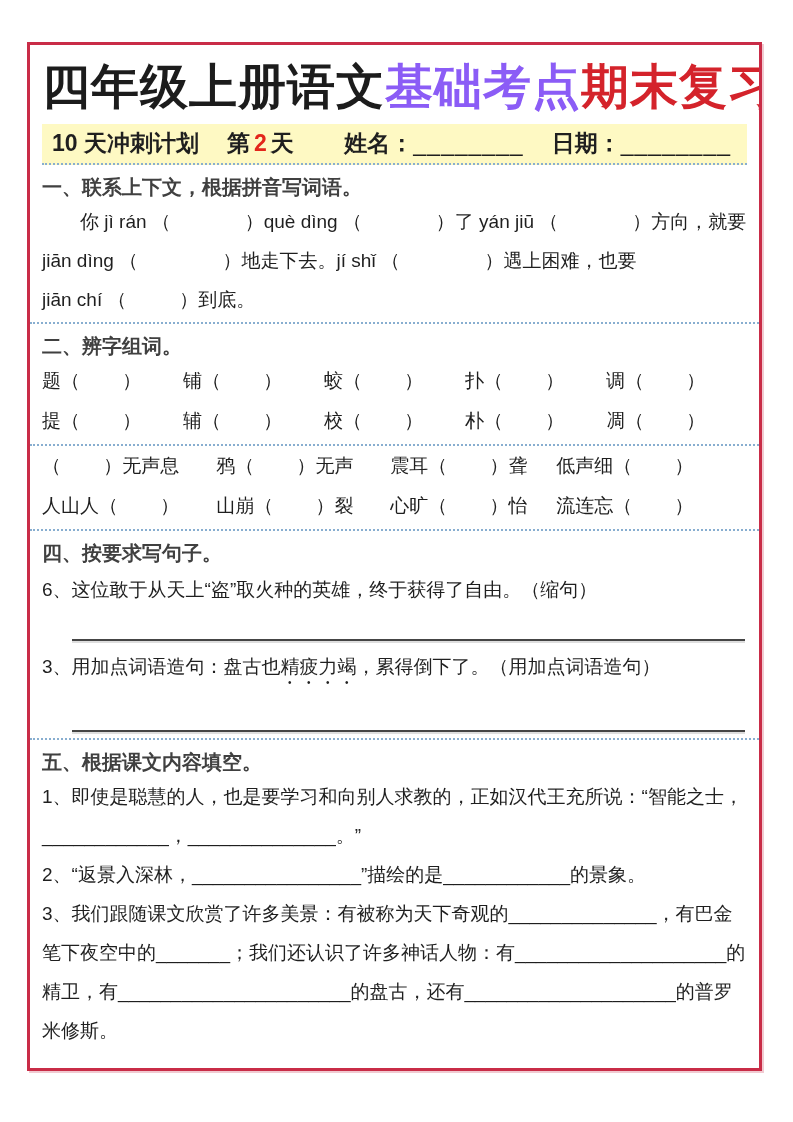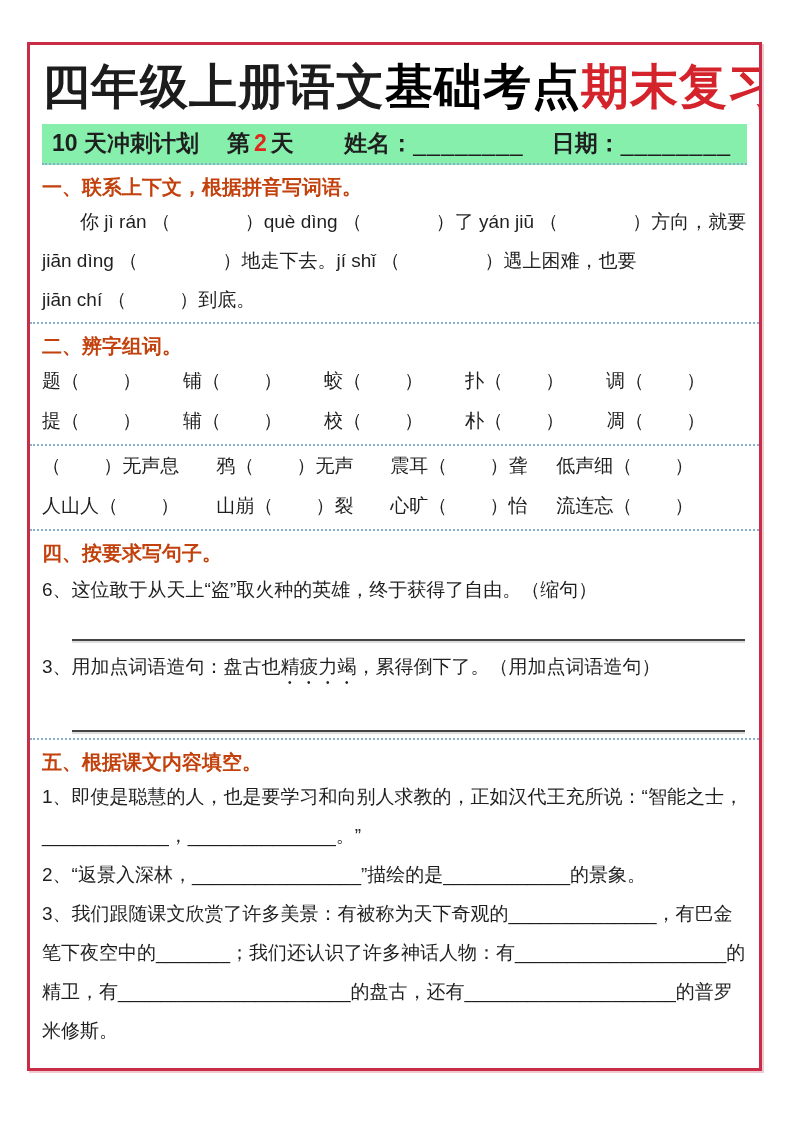--- a/index.html
+++ b/index.html
@@ -19,7 +19,7 @@
     letter-spacing:1px;line-height:1.1;white-space:nowrap;
   }
   .t-black{color:#1c1c1c;}
-  .t-teal{color:#000000;}
+  .t-teal{color:#8b5cf6;}
   .t-red{color:#d4232b;}
   .header-bar{
     background:#86efac;height:41px;display:flex;align-items:center;

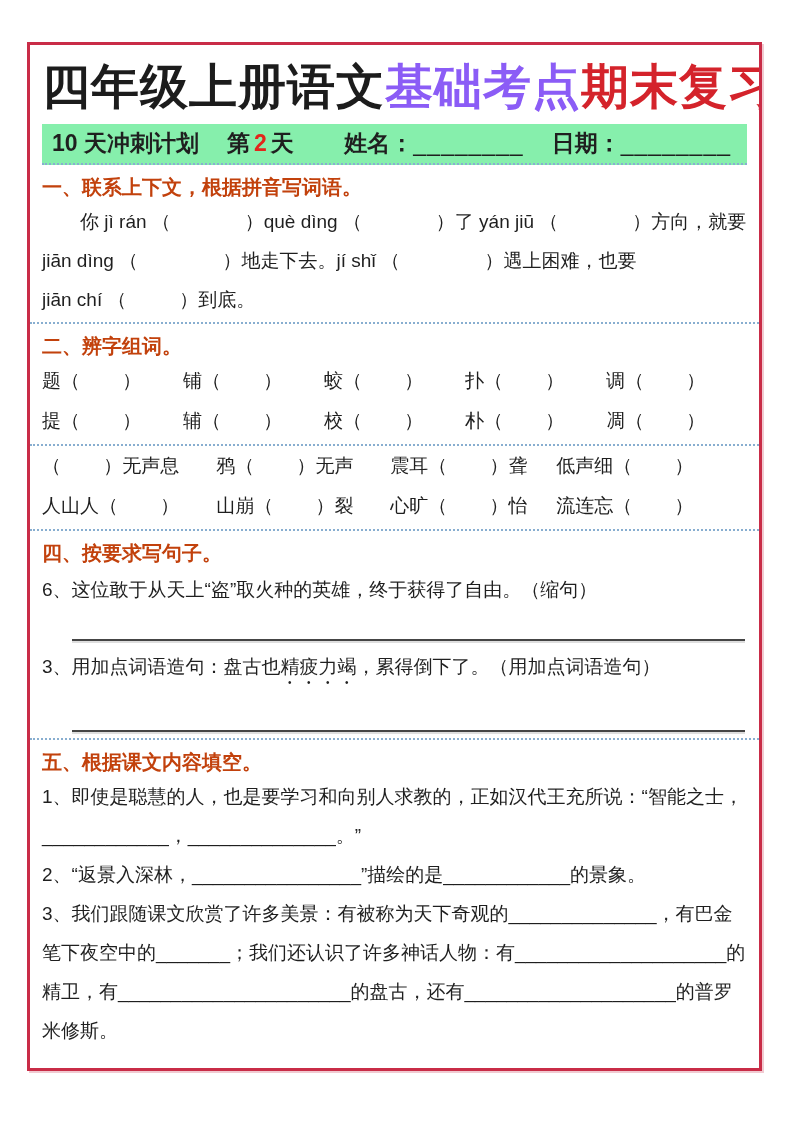--- a/index.html
+++ b/index.html
@@ -22,7 +22,7 @@
   .t-teal{color:#8b5cf6;}
   .t-red{color:#d4232b;}
   .header-bar{
-    background:#86efac;height:41px;display:flex;align-items:center;
+    background:#fef9c3;height:41px;display:flex;align-items:center;
     font-size:23px;font-weight:700;padding:0 10px;box-sizing:border-box;
     border-bottom:2px dotted #88aed0;
   }

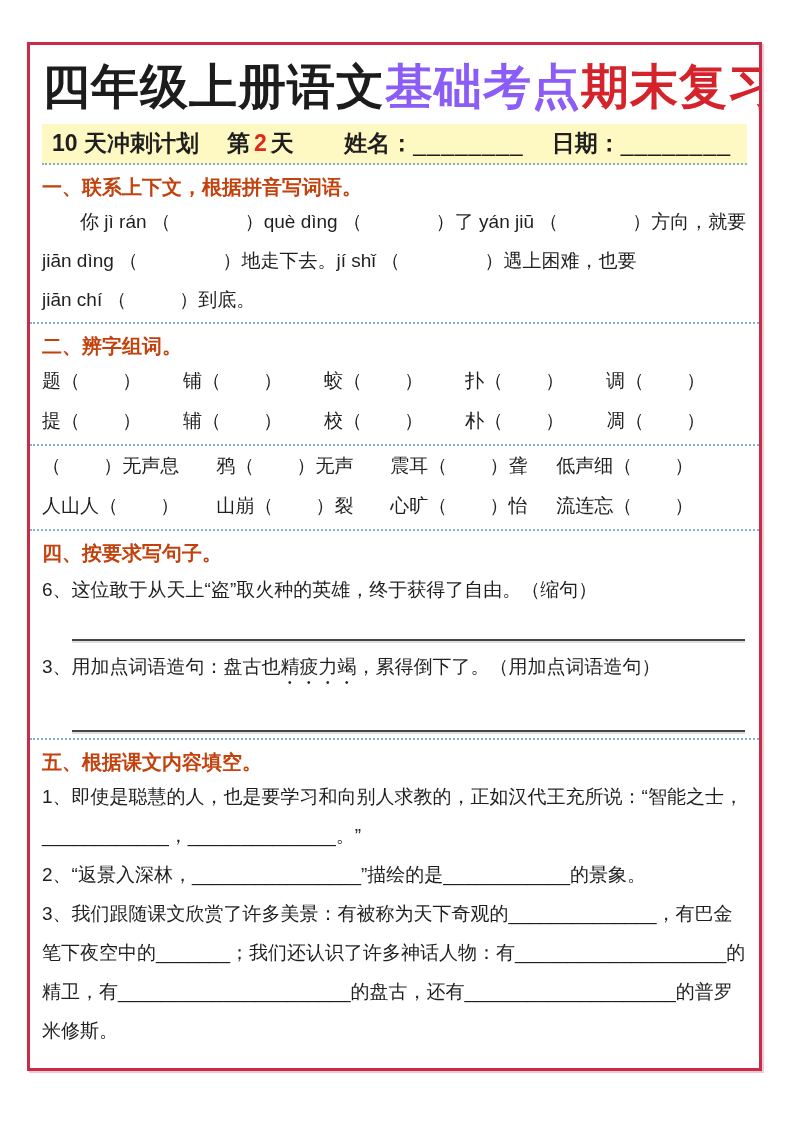--- a/index.html
+++ b/index.html
@@ -32,7 +32,7 @@
   .hb-field{margin-right:28px;display:flex;align-items:baseline;}
   .hb-field:last-child{margin-right:6px;}
   .hb-blank{font-weight:400;letter-spacing:1px;}
-  .sec-heading{font-size:20px;font-weight:800;line-height:30px;margin-top:7px;color:#c2410c;}
+  .sec-heading{font-size:20px;font-weight:800;line-height:30px;margin-top:7px;color:#404040;}
   .body-text{font-size:19px;line-height:39px;white-space:pre-wrap;}
   .indent1{text-indent:2em;}
   .sep{border-top:2px dotted #88aed0;height:0;margin:3px -12px 0;}

